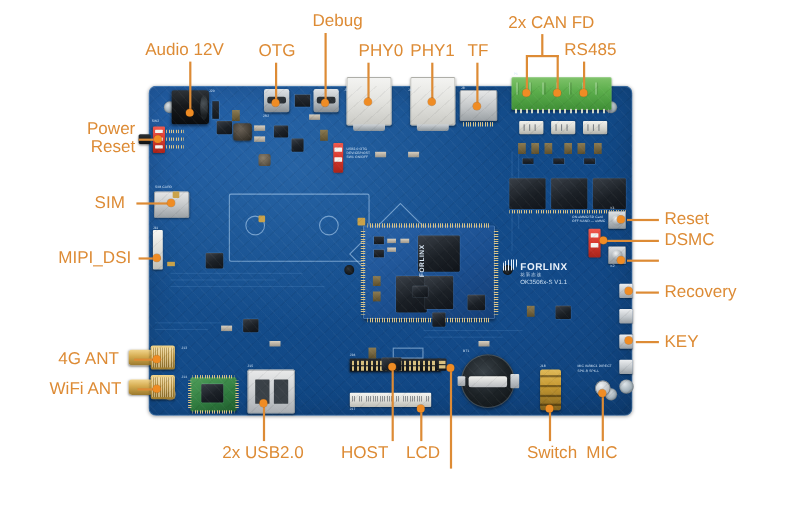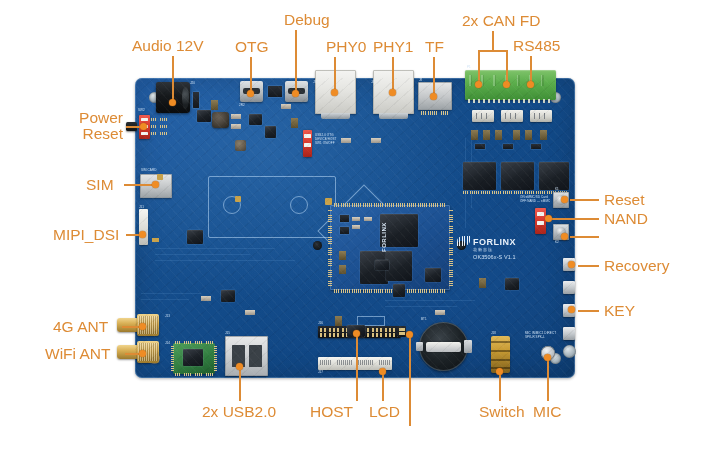--- a/index.html
+++ b/index.html
@@ -480,7 +480,7 @@
   <div class="lead h" style="left:570px;top:199px;width:29px;"></div>
   <div class="dot" style="left:561px;top:196px;"></div>
 
-  <div class="label" style="left:604px;top:210px;">NAND</div>
+  <div class="label" style="left:604px;top:210px;">DSMC</div>
   <div class="lead h" style="left:551px;top:218px;width:48px;"></div>
   <div class="dot" style="left:545px;top:215px;"></div>
 

